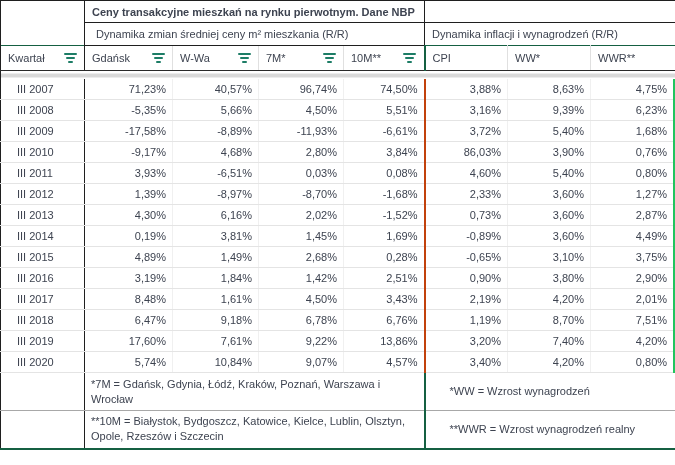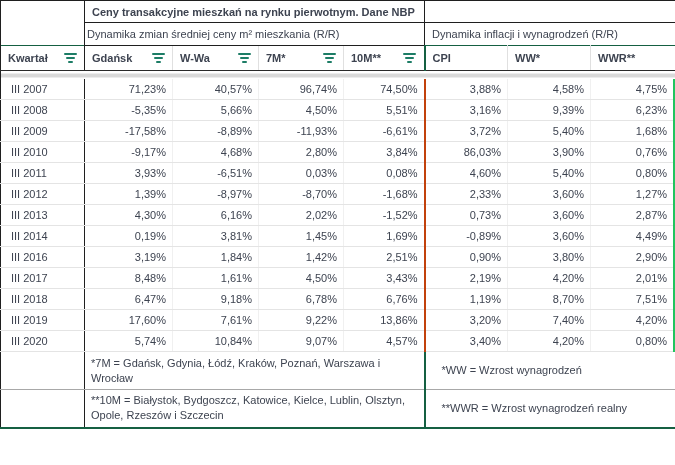--- a/index.html
+++ b/index.html
@@ -18,7 +18,7 @@
   .c-empty-left2{border-left:1px solid #1f1f1f;}
   .c-title{border:1px solid #1f1f1f;font-weight:bold;padding-left:7px;}
   .c-empty-right{border-top:1px solid #1f1f1f;border-left:1px solid #1f1f1f;border-right:1px solid #c9c9c9;}
-  .c-sub{border:1px solid #1f1f1f;padding-left:2px;}
+  .c-sub{border:1px solid #1f1f1f;padding-left:11px;}
   .c-sub-right{border-left:1px solid #1f1f1f;border-top:1px solid #1f1f1f;border-right:1px solid #c9c9c9;padding-left:7px;}
 
   

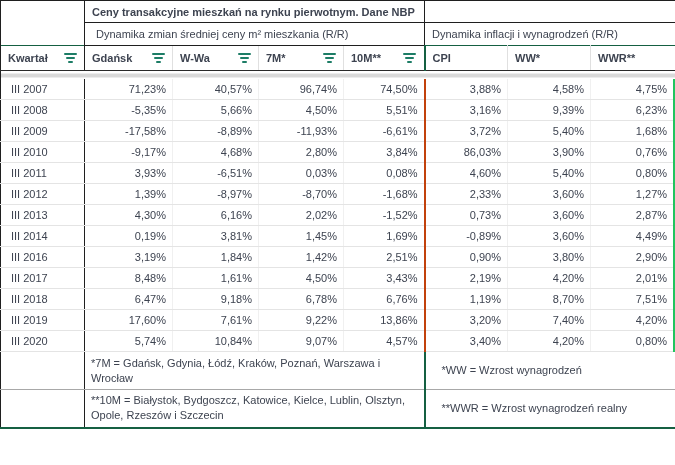--- a/index.html
+++ b/index.html
@@ -23,7 +23,7 @@
 
   
   tr.h3 th{
-    height:25px;text-align:left;font-weight:bold;position:relative;padding-left:7px;
+    height:25px;text-align:left;font-weight:normal;position:relative;padding-left:7px;
     border-top:1px solid #156042;border-bottom:1px solid #2a2a2a;background:#fff;
   }
   tr.h3 th.col0{border-left:1px solid #1f1f1f;border-right:1px solid #1f1f1f;}

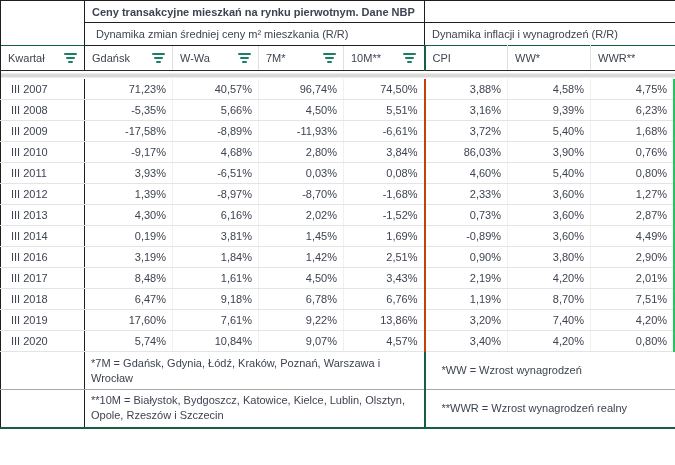--- a/index.html
+++ b/index.html
@@ -46,7 +46,7 @@
 
   
   tbody.data td{height:21px;border-bottom:1px solid #e4e4e4;text-align:right;}
-  tbody.data td.col0{border-left:1px solid #1f1f1f;border-right:1px solid #1f1f1f;text-align:left;padding-left:10px;}
+  tbody.data td.col0{border-left:1px solid #1f1f1f;border-right:1px solid #1f1f1f;text-align:left;padding-left:16px;}
   tbody.data td.col1,tbody.data td.col2,tbody.data td.col3,
   tbody.data td.col5,tbody.data td.col6{border-right:1px solid #f0f0f0;}
   tbody.data td.col4{border-right:2px solid #c2410c;}

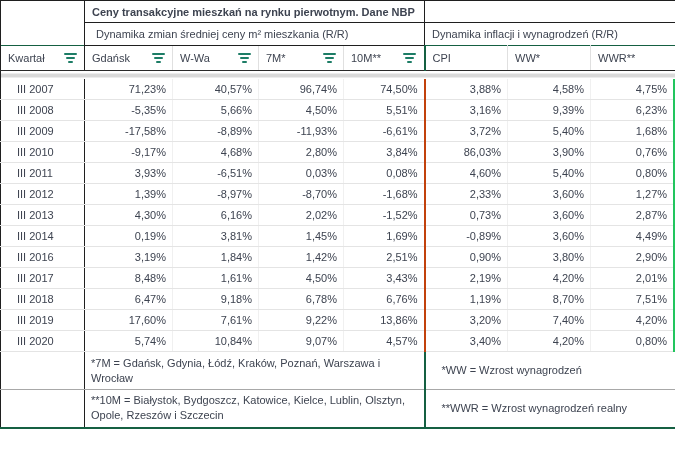--- a/index.html
+++ b/index.html
@@ -130,7 +130,7 @@
           <td class="col3">96,74%</td>
           <td class="col4">74,50%</td>
           <td class="col5">3,88%</td>
-          <td class="col6">4,58%</td>
+          <td class="col6">8,63%</td>
           <td class="col7">4,75%</td>
         </tr>
         <tr>

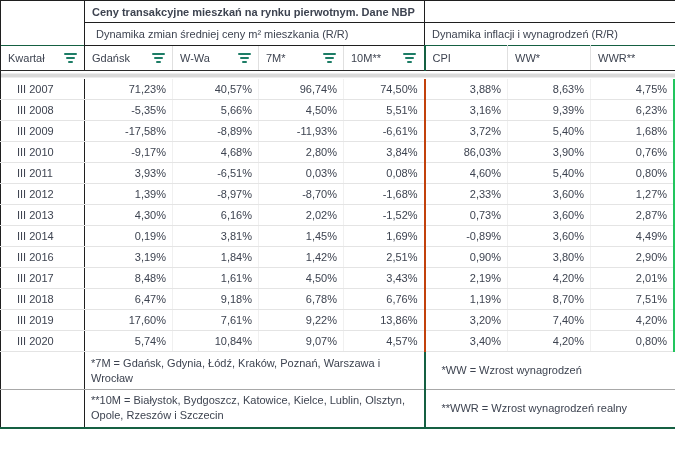--- a/index.html
+++ b/index.html
@@ -204,6 +204,16 @@
           <td class="col7">4,49%</td>
         </tr>
         <tr>
+          <td class="col0">III 2015</td>
+          <td class="col1">4,89%</td>
+          <td class="col2">1,49%</td>
+          <td class="col3">2,68%</td>
+          <td class="col4">0,28%</td>
+          <td class="col5">-0,65%</td>
+          <td class="col6">3,10%</td>
+          <td class="col7">3,75%</td>
+        </tr>
+        <tr>
           <td class="col0">III 2016</td>
           <td class="col1">3,19%</td>
           <td class="col2">1,84%</td>

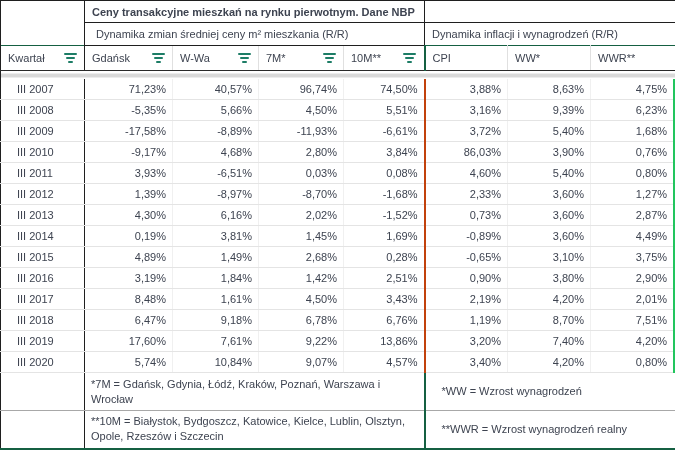--- a/index.html
+++ b/index.html
@@ -56,7 +56,7 @@
   tr.notes td{height:38px;white-space:normal;line-height:1.35;vertical-align:middle;padding-top:2px;padding-bottom:2px;}
   .note-empty{border-left:1px solid #1f1f1f;border-right:1px solid #1f1f1f;}
   .note-left{border-right:2px solid #156042;}
-  .note-right{border-right:1px solid #c9c9c9;padding-left:16px;vertical-align:top;padding-top:5px;}
+  .note-right{border-right:1px solid #c9c9c9;padding-left:24px;vertical-align:top;padding-top:5px;}
   tr.notes1 td{border-bottom:1px solid #a8a8a8;}
   tr.notes2 td{border-bottom:2px solid #156042;}
 </style>

